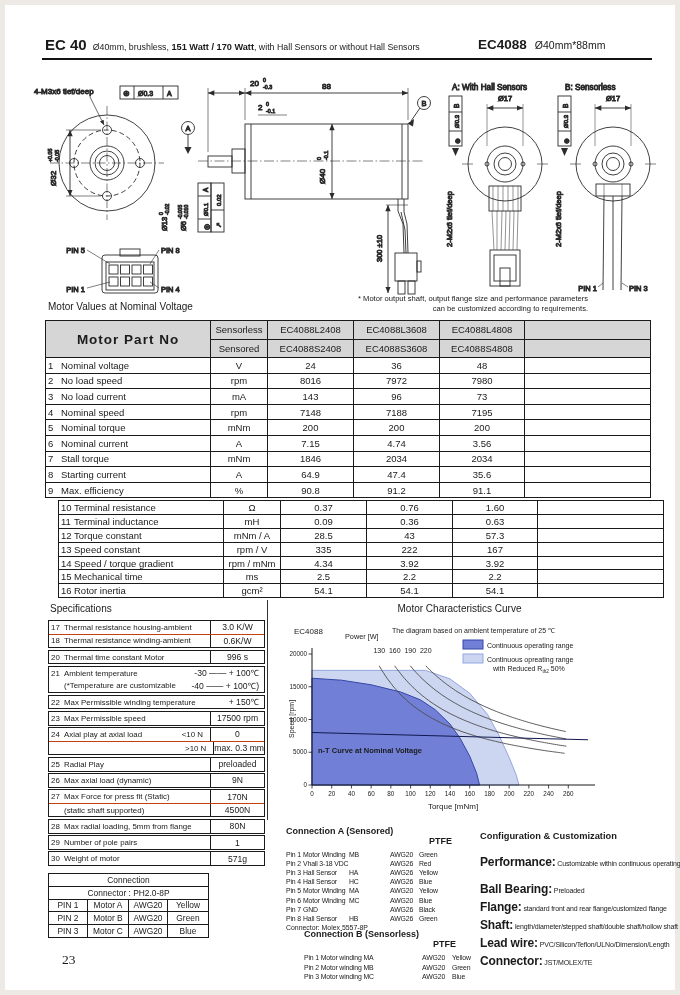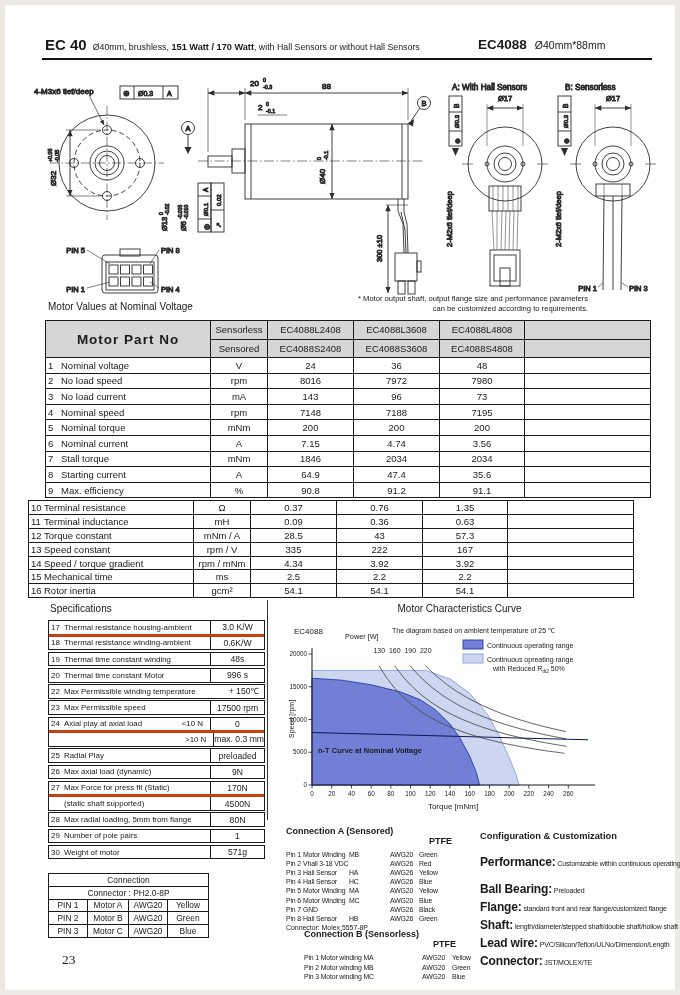--- a/index.html
+++ b/index.html
@@ -448,7 +448,7 @@
       </table>
     </div>
 
-  <div class="abs" style="left:28px;top:500px;" id="table2">
+  <div class="abs" style="left:58px;top:500px;" id="table2">
       <table class="main">
         <colgroup>
           <col style="width: 165px;">

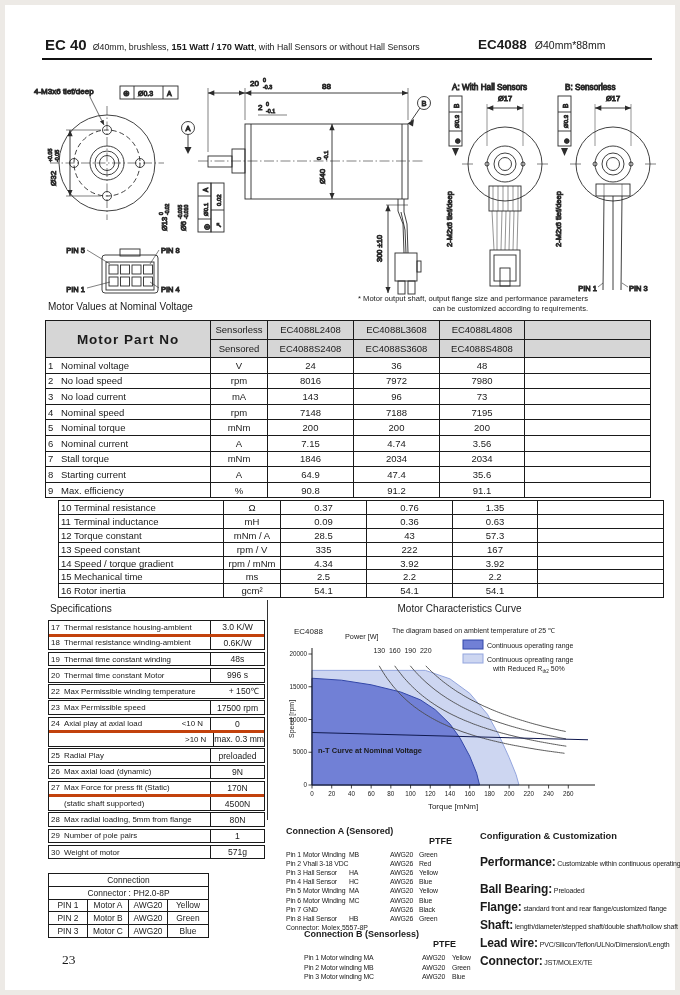--- a/index.html
+++ b/index.html
@@ -464,7 +464,7 @@
             <td class="ctr">Ω</td>
             <td class="ctr">0.37</td>
             <td class="ctr">0.76</td>
-            <td class="ctr">1.35</td>
+            <td class="ctr">1.60</td>
             <td class="ctr"></td>
           </tr>
           <tr class="h14">

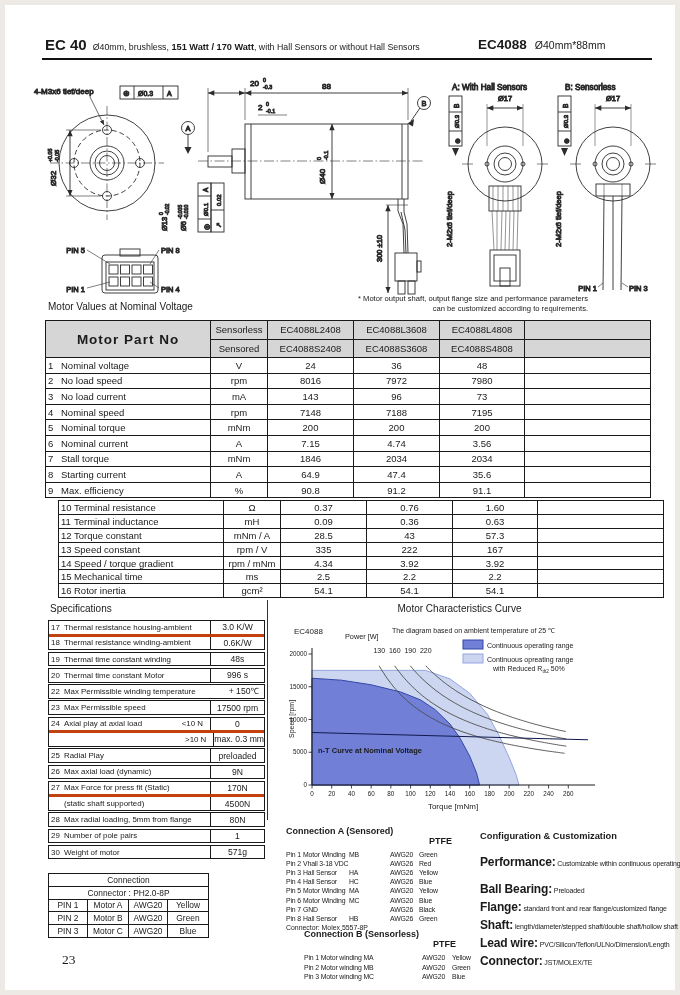--- a/index.html
+++ b/index.html
@@ -37,7 +37,7 @@
   .spec-group{border:1.2px solid #1a1a1a;margin-bottom:1.6px;background:#fff;}
   .spec-row{display:flex;align-items:center;height:12.6px;font-size:7.9px;
             white-space:nowrap;overflow:hidden;}
-  .spec-row.sib{border-top:3px solid #c2410c;justify-content:center;}
+  .spec-row.sib{border-top:1px solid #c2410c;justify-content:center;}
   .spec-lbl{width:159px;display:flex;align-items:center;padding-left:2px;}
   .spec-lbl .rn{display:inline-block;width:13px;}
   .spec-lbl .sub{margin-left:auto;padding-right:7px;}

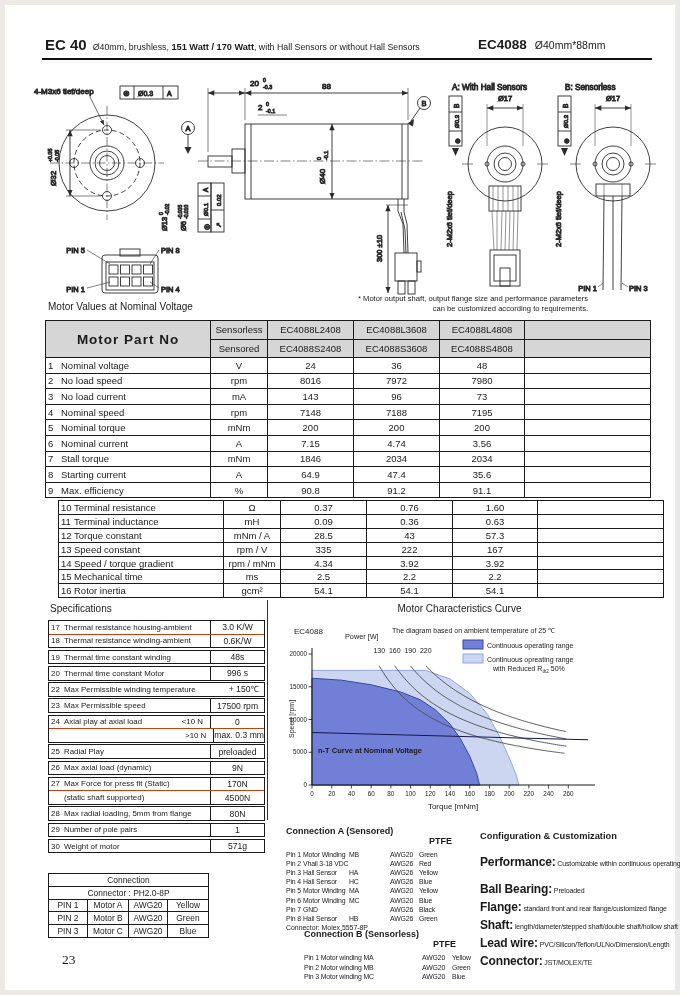--- a/index.html
+++ b/index.html
@@ -543,15 +543,6 @@
       <div class="spec-group">
         <div class="spec-row">
           <div class="spec-lbl">
-            <span class="rn">19</span>
-            <span>Thermal time constant winding</span>
-          </div>
-          <div class="spec-val">48s</div>
-        </div>
-      </div>
-      <div class="spec-group">
-        <div class="spec-row">
-          <div class="spec-lbl">
             <span class="rn">20</span>
             <span>Thermal time constant Motor</span>
           </div>

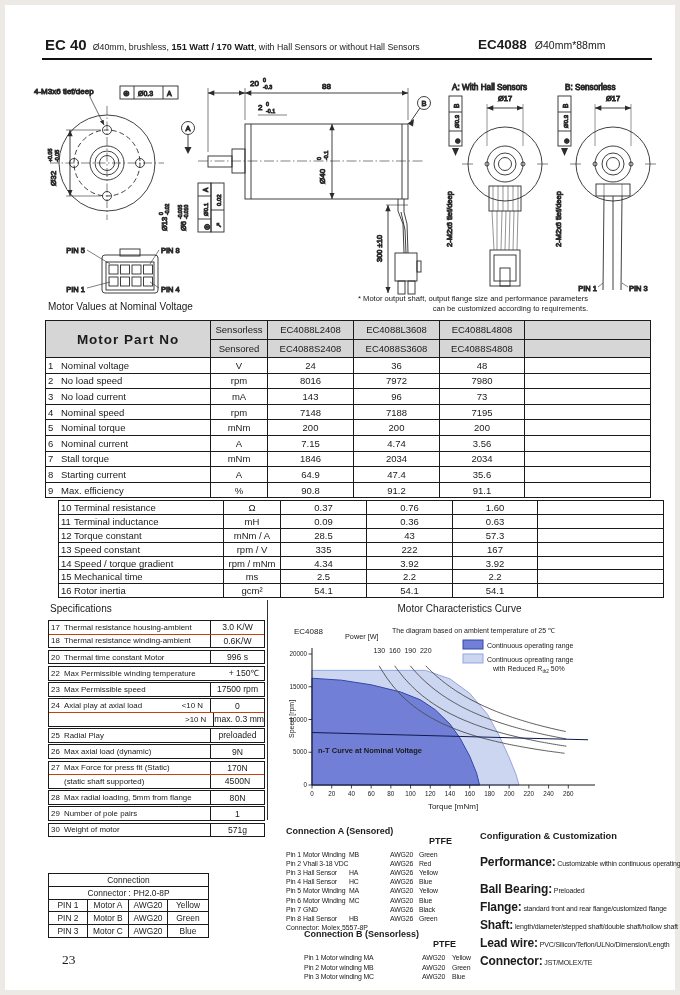--- a/index.html
+++ b/index.html
@@ -552,6 +552,22 @@
       <div class="spec-group">
         <div class="spec-row full">
           <div class="spec-lbl">
+            <span class="rn">21</span>
+            <span>Ambient temperature</span>
+          </div>
+          <div class="spec-val">-30 —— + 100℃</div>
+        </div>
+        <div class="spec-row full">
+          <div class="spec-lbl">
+            <span class="rn"></span>
+            <span>(*Temperature are customizable</span>
+          </div>
+          <div class="spec-val">-40 —— + 100℃)</div>
+        </div>
+      </div>
+      <div class="spec-group">
+        <div class="spec-row full">
+          <div class="spec-lbl">
             <span class="rn">22</span>
             <span>Max Permissible winding temperature</span>
           </div>

